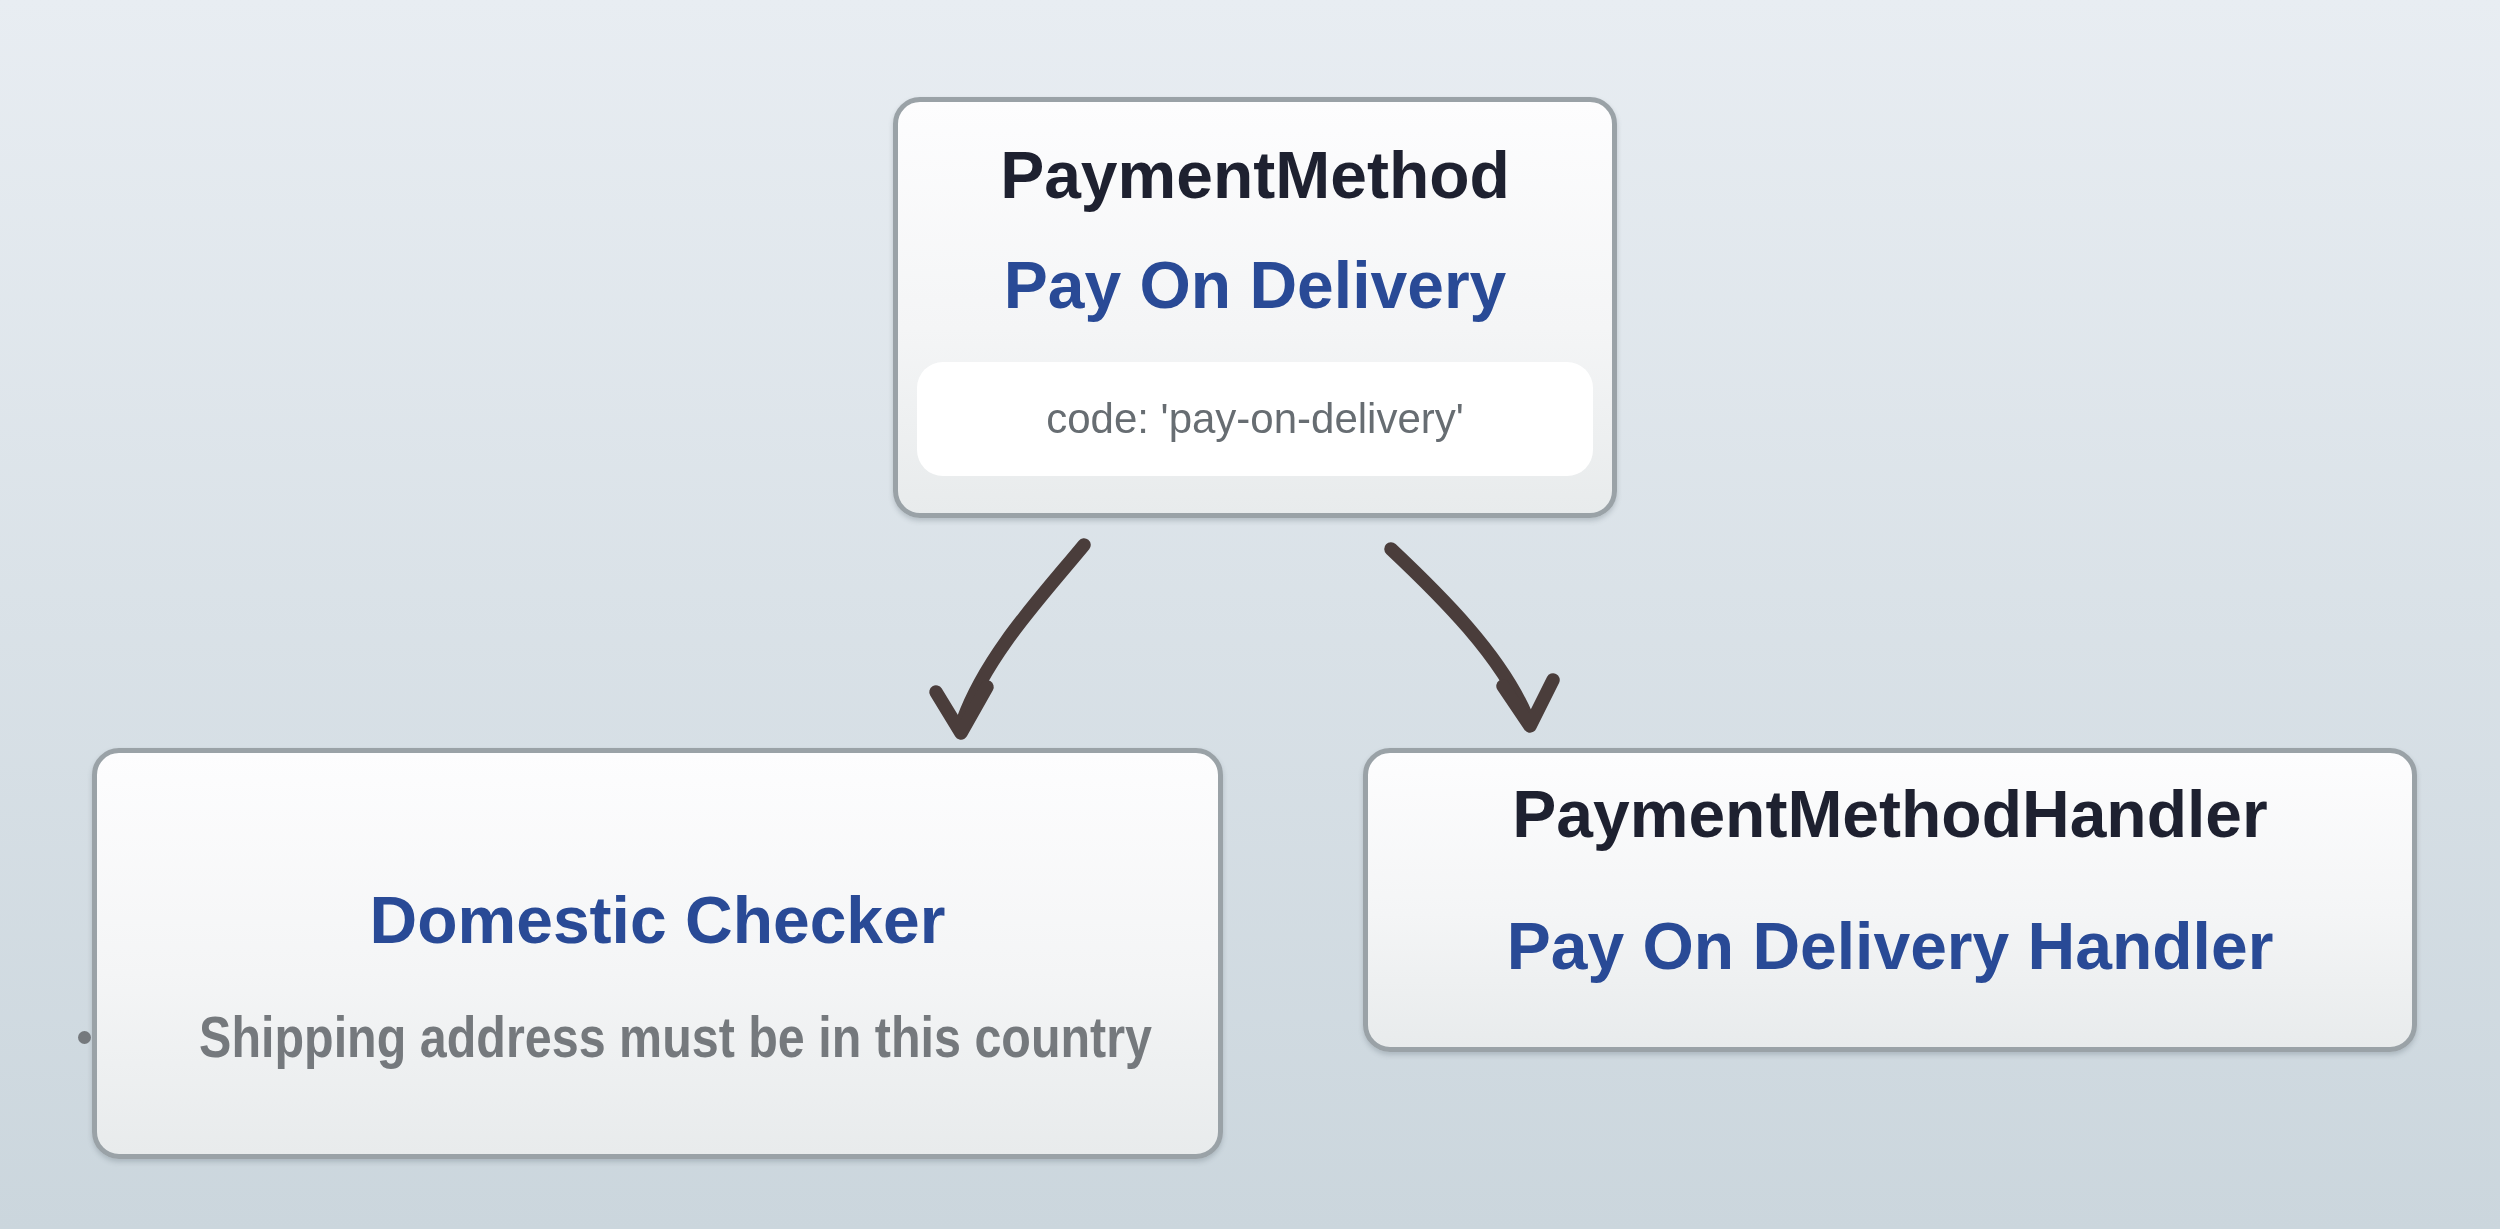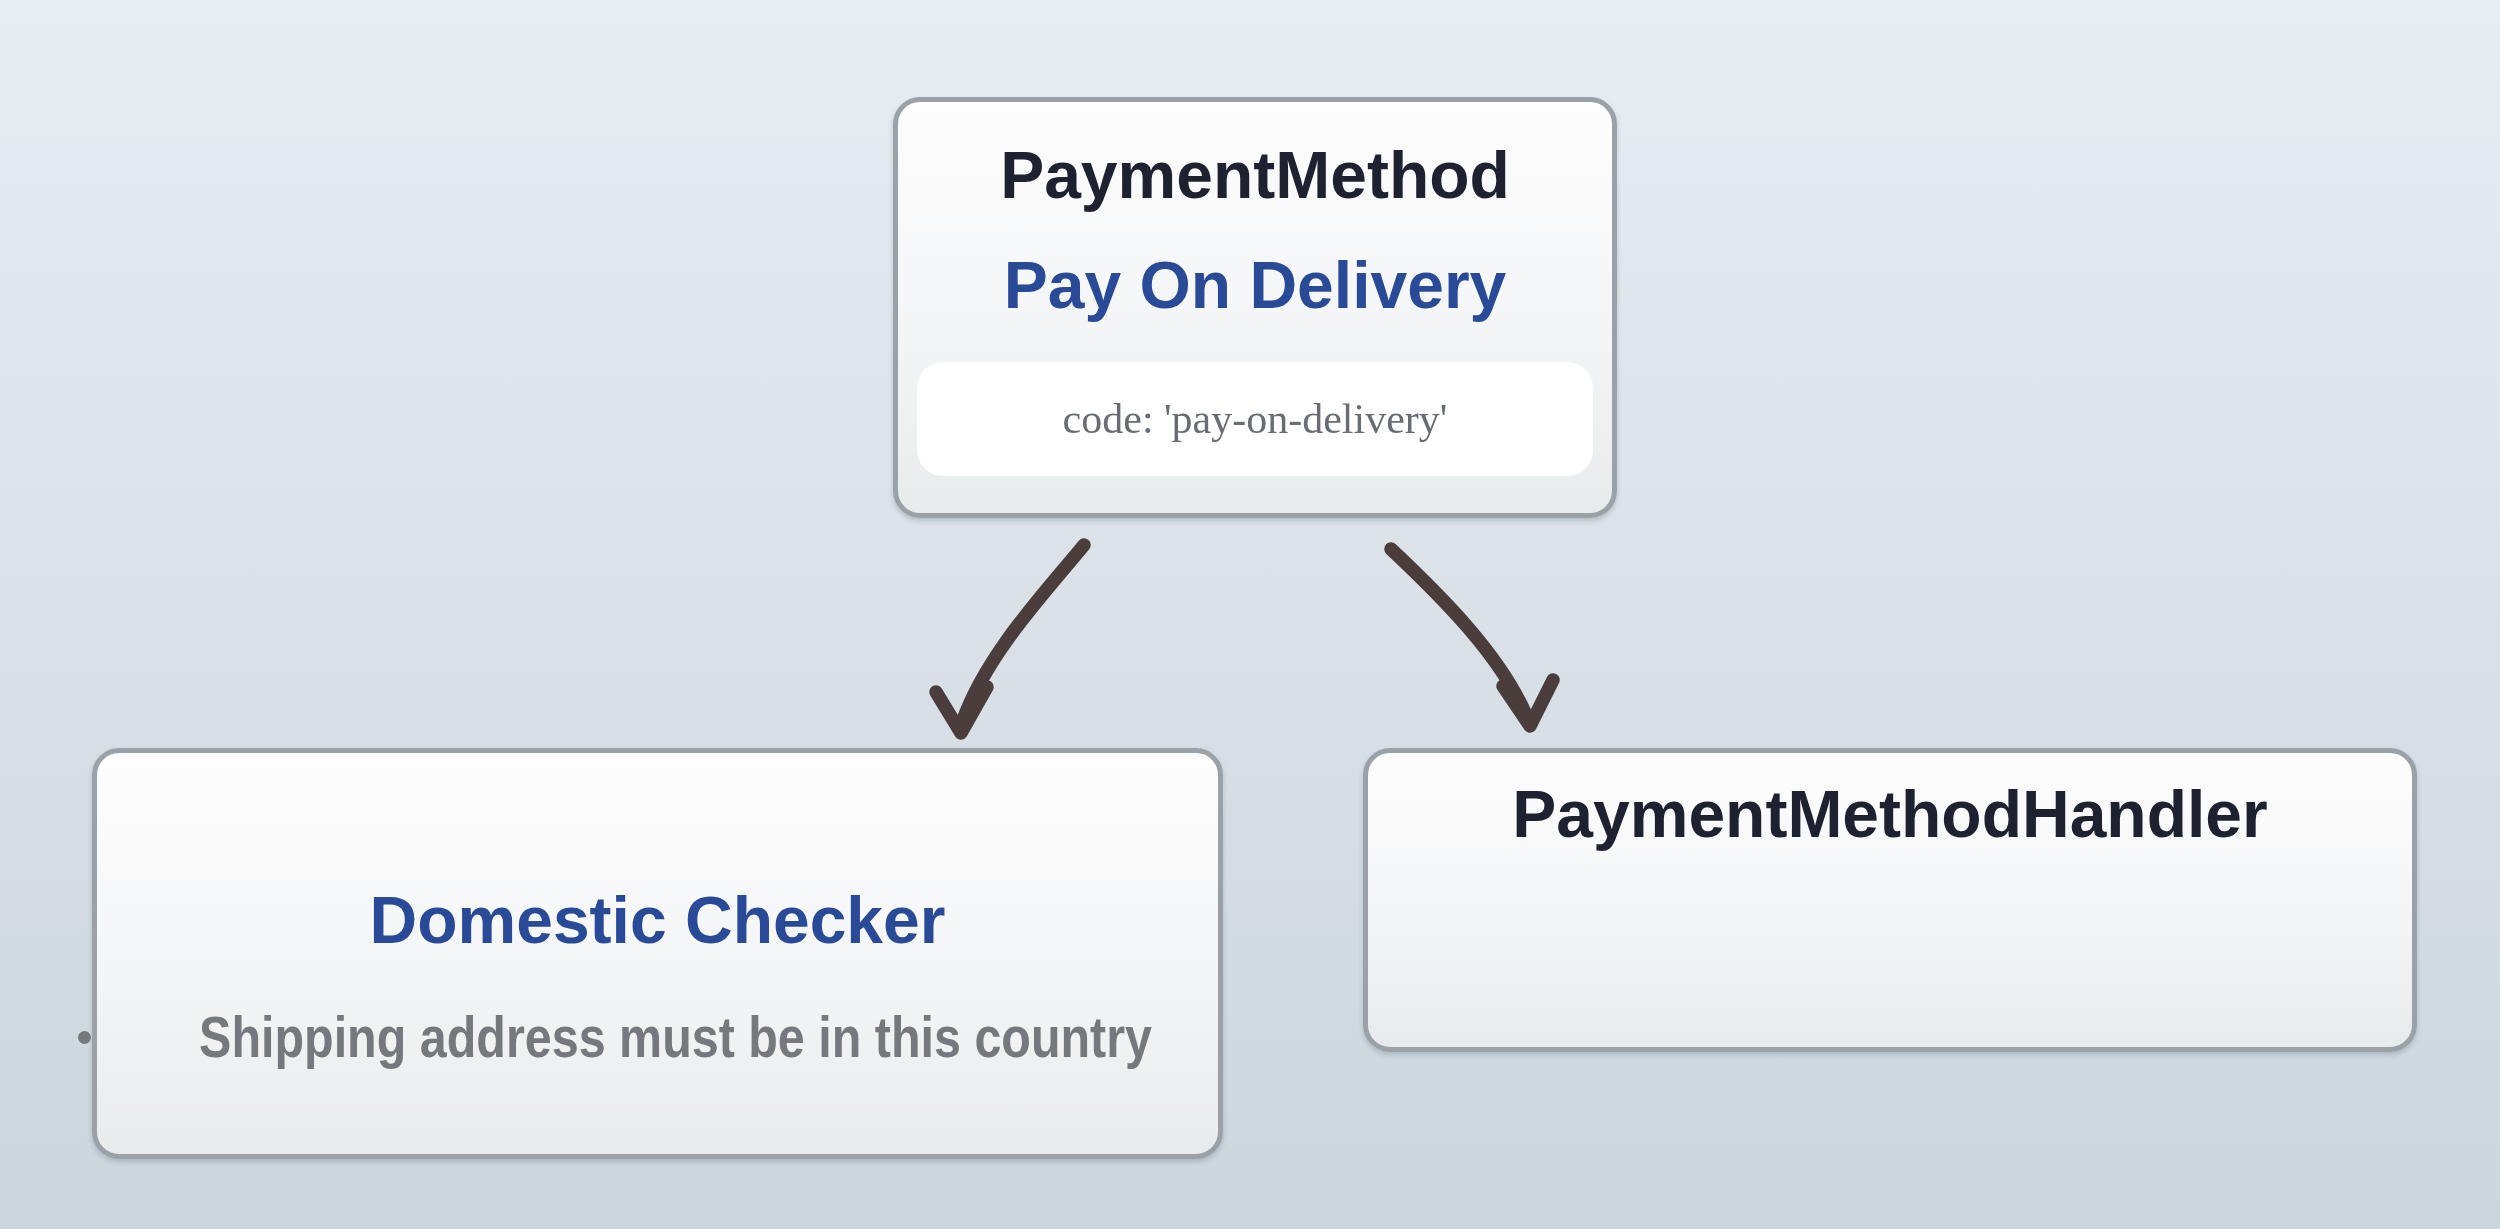--- a/index.html
+++ b/index.html
@@ -44,7 +44,7 @@
     display:flex;align-items:center;justify-content:center;
   }
   .code-text{
-    font-family:Liberation Serif, serif;
+    font-family:Liberation Sans, sans-serif;
     font-size:42px;color:var(--code-text);white-space:pre;
   }
 

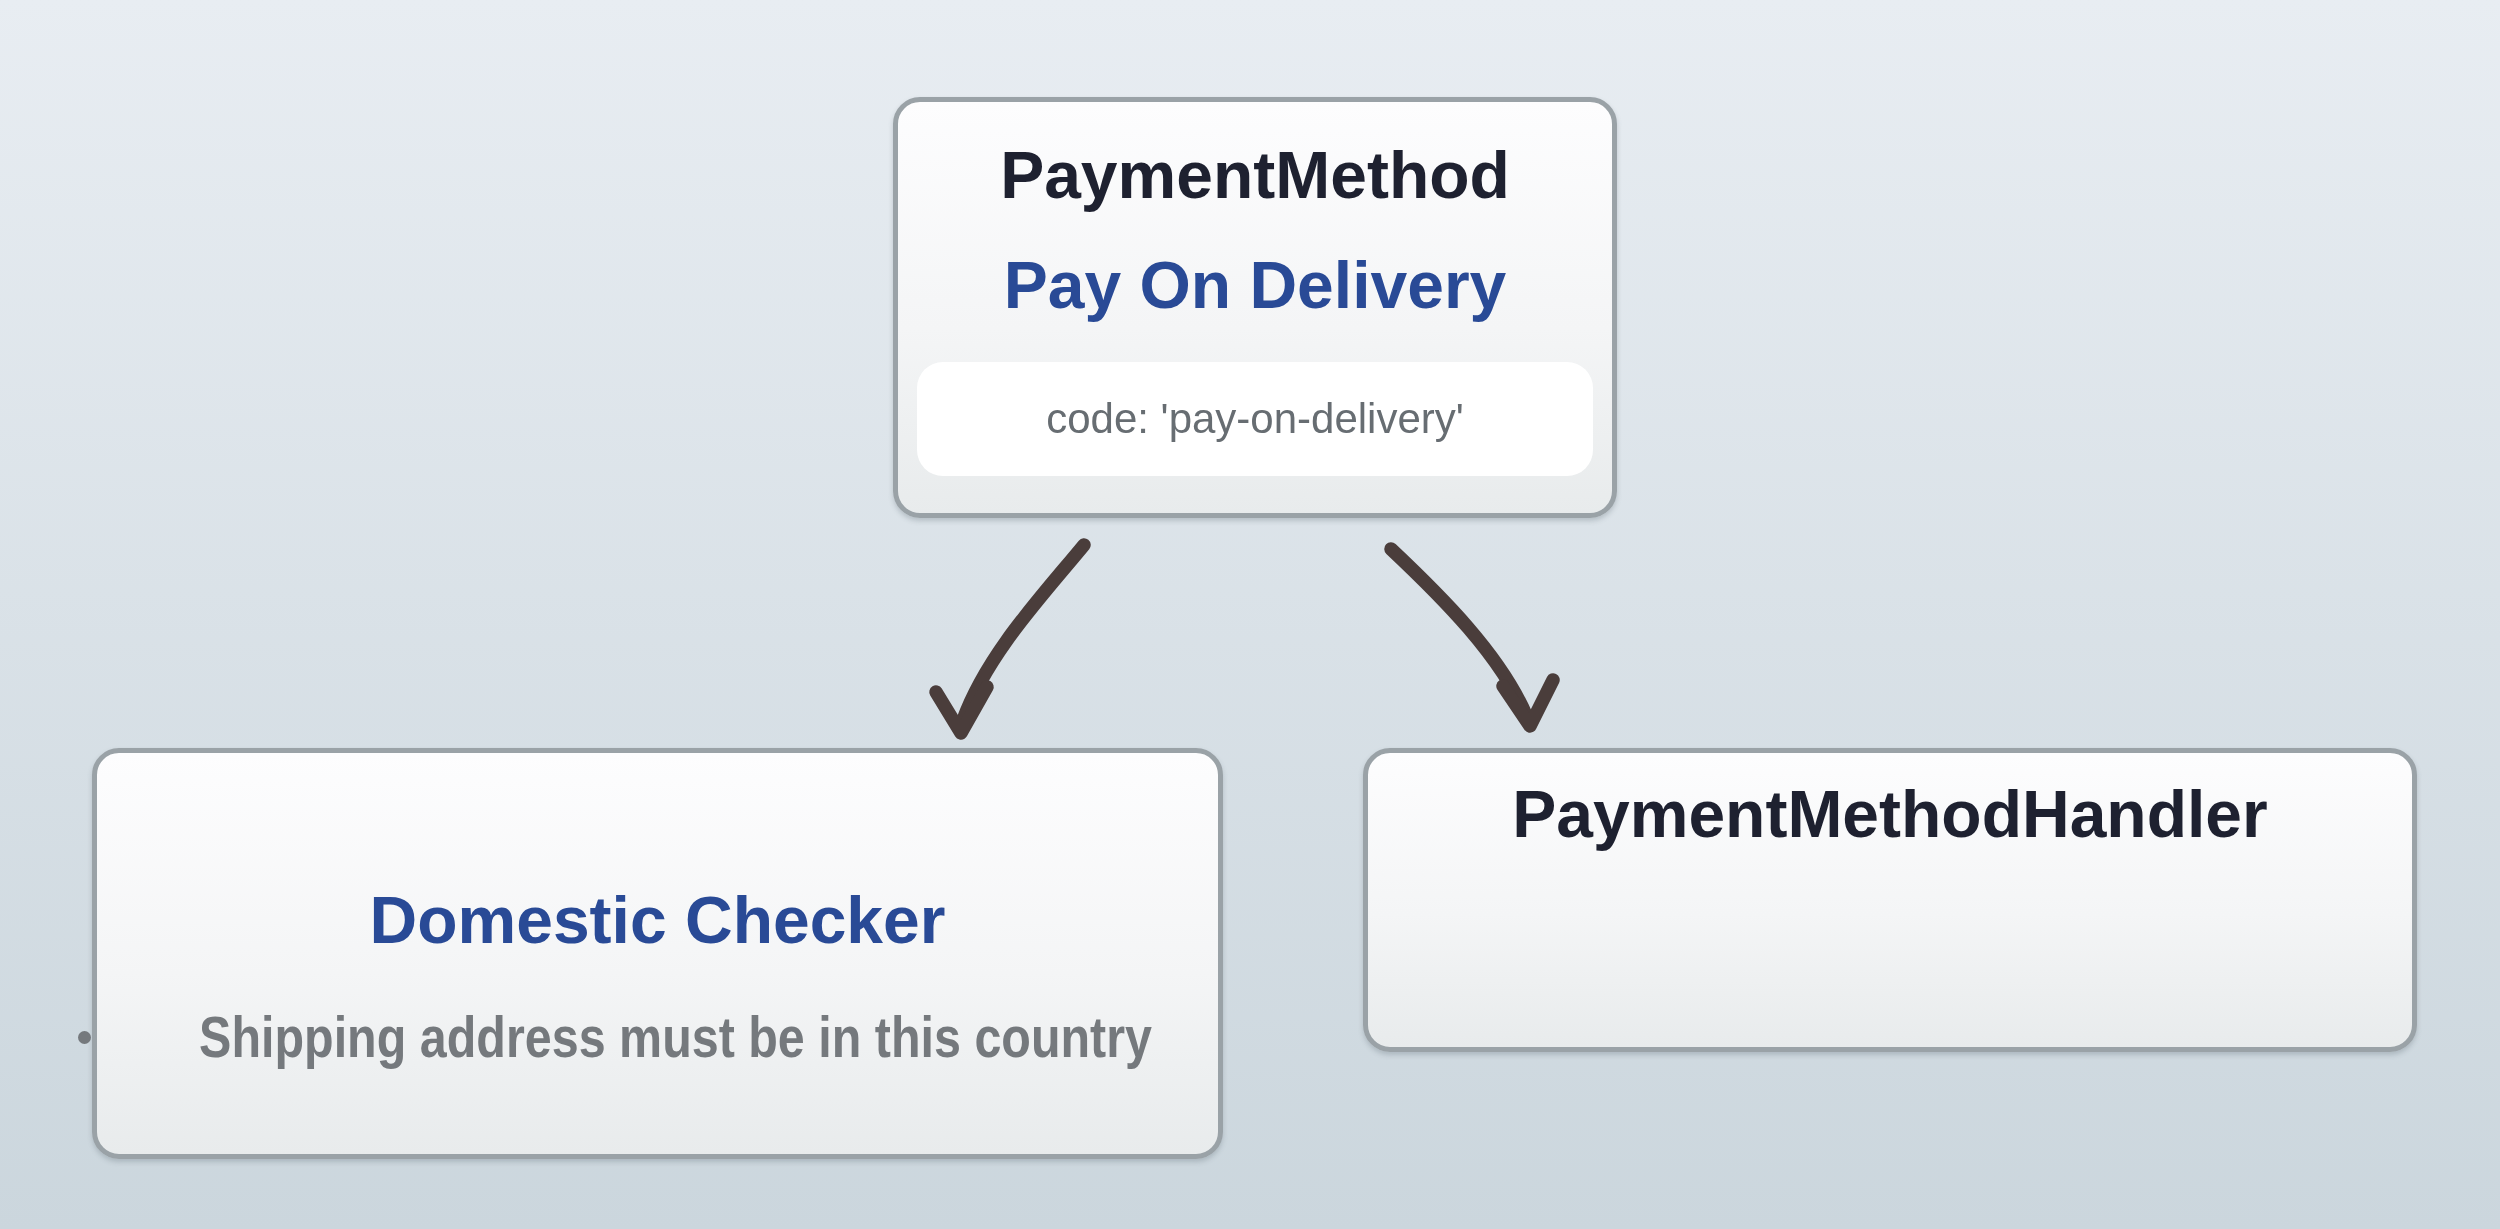--- a/index.html
+++ b/index.html
@@ -90,6 +90,7 @@
 
   <section class="node" id="node-handler">
     <div class="node-title">PaymentMethodHandler</div>
+    <div class="node-subtitle">Pay On Delivery Handler</div>
   </section>
 
 </div>

